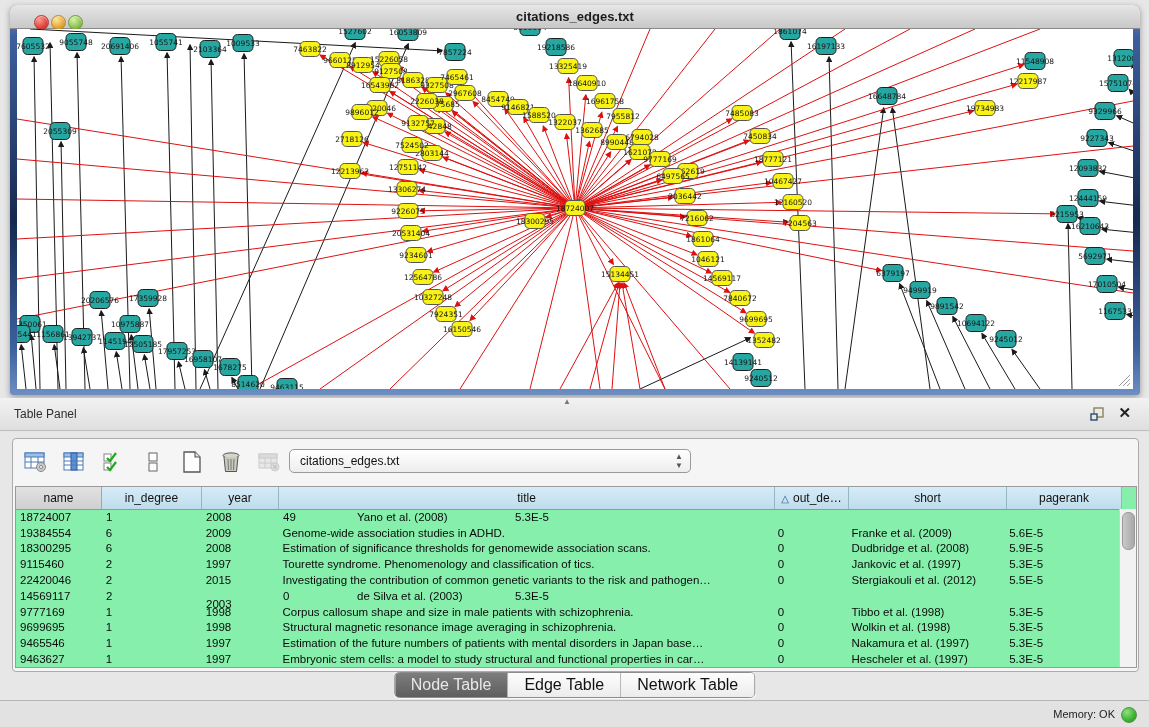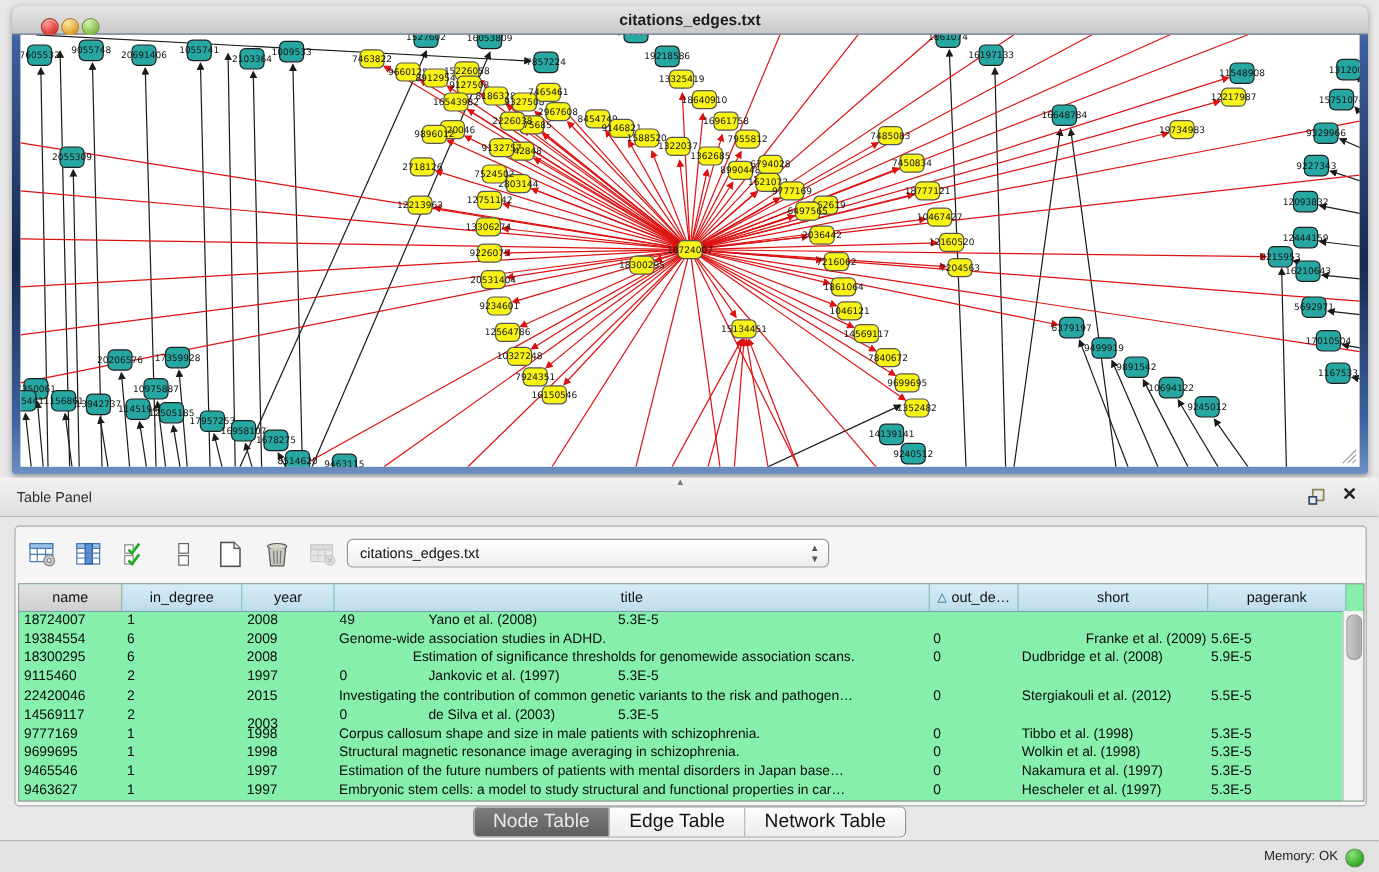--- a/index.html
+++ b/index.html
@@ -812,7 +812,7 @@
             <div class="tcell" style="width: 77px;">2009</div>
             <div class="tcell" style="width: 496px;">Genome-wide association studies in ADHD.</div>
             <div class="tcell" style="width: 74px;">0</div>
-            <div class="tcell" style="width: 158px; text-align: right;">Franke et al. (2009)</div>
+            <div class="tcell" style="width: 158px;">Franke et al. (2009)</div>
             <div class="tcell" style="width: 115px;">5.6E-5</div>
           </div>
           <div class="trow">

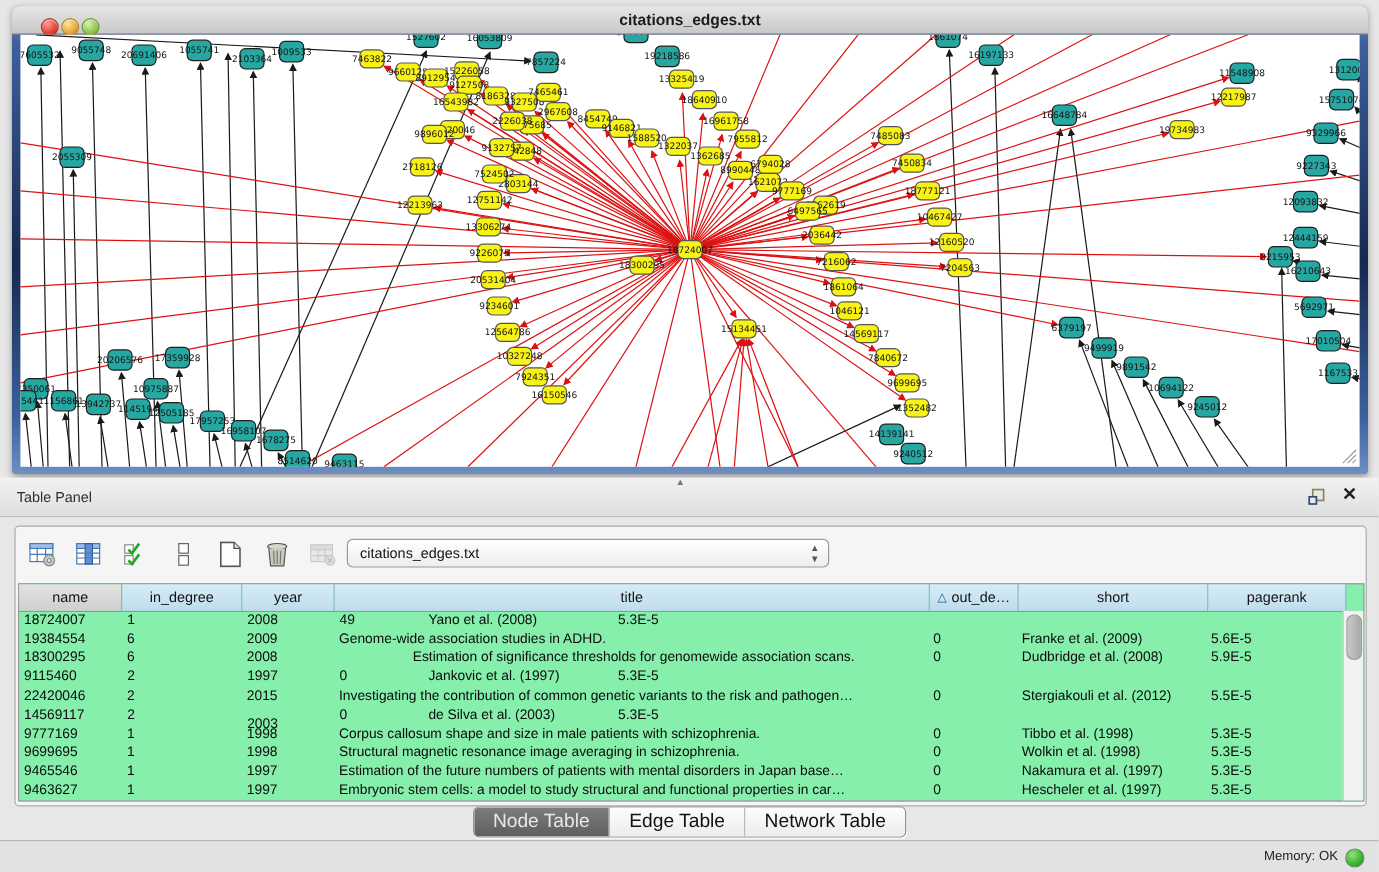--- a/index.html
+++ b/index.html
@@ -819,7 +819,7 @@
             <div class="tcell" style="width: 86px;">18300295</div>
             <div class="tcell" style="width: 100px;">6</div>
             <div class="tcell" style="width: 77px;">2008</div>
-            <div class="tcell" style="width: 496px; text-align: center;">Estimation of significance thresholds for genomewide association scans.</div>
+            <div class="tcell" style="width: 496px;">Estimation of significance thresholds for genomewide association scans.</div>
             <div class="tcell" style="width: 74px;">0</div>
             <div class="tcell" style="width: 158px;">Dudbridge et al. (2008)</div>
             <div class="tcell" style="width: 115px;">5.9E-5</div>

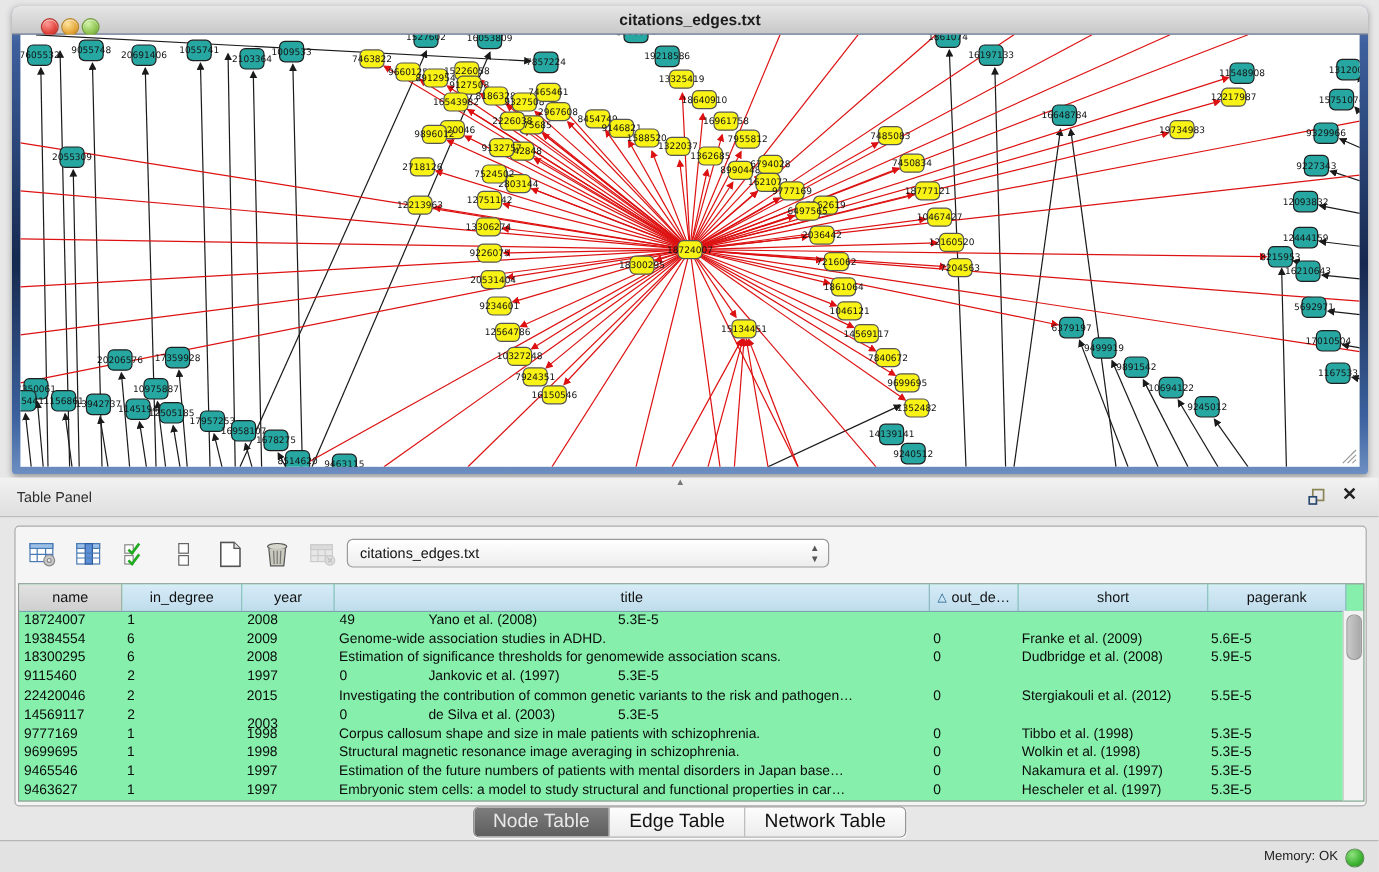--- a/index.html
+++ b/index.html
@@ -828,6 +828,7 @@
             <div class="tcell" style="width: 86px;">9115460</div>
             <div class="tcell" style="width: 100px;">2</div>
             <div class="tcell" style="width: 77px;">1997</div>
+            <div class="tcell" style="width: 496px;">Tourette syndrome. Phenomenology and classification of tics.</div>
             <div class="tcell" style="width: 74px;">0</div>
             <div class="tcell" style="width: 158px;">Jankovic et al. (1997)</div>
             <div class="tcell" style="width: 115px;">5.3E-5</div>

